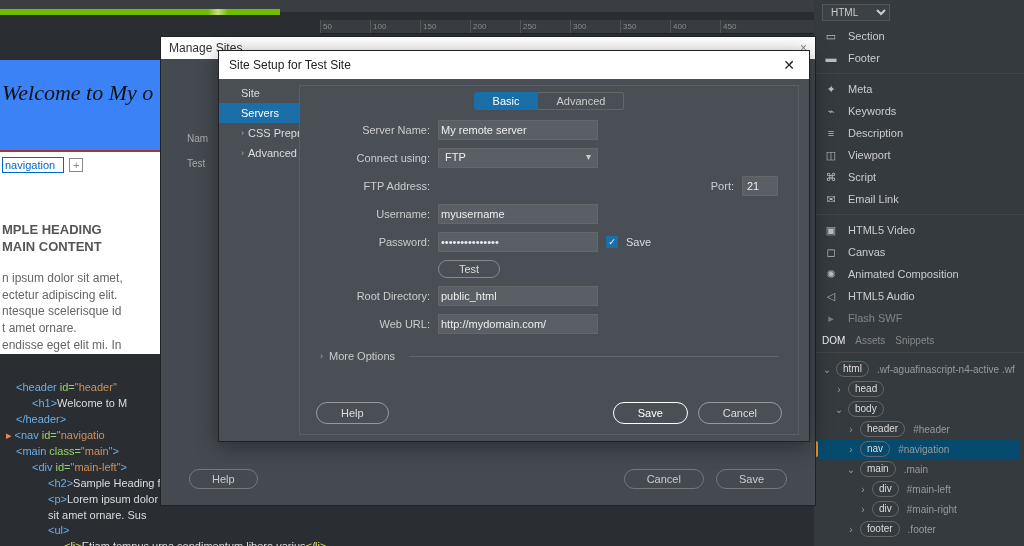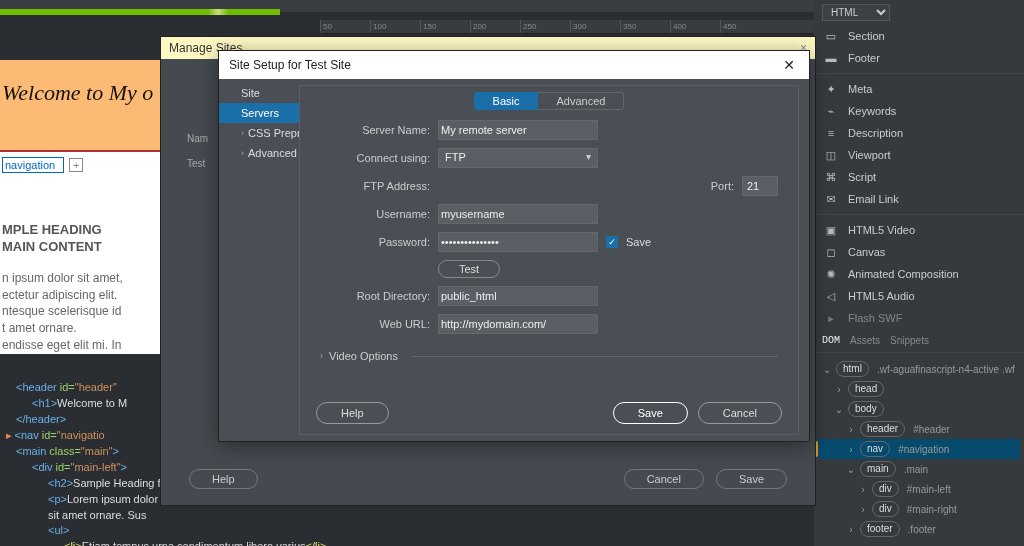--- a/index.html
+++ b/index.html
@@ -43,7 +43,7 @@
   
   
   .manage-sites { position:absolute; left:160px; top:36px; width:656px; height:470px; background:#454a50; border:1px solid #222; }
-  .manage-sites-head { background:#fef9c3; color:#333; font-size:12px; padding:4px 8px; height:22px; display:flex; justify-content:space-between; align-items:center; }
+  .manage-sites-head { background:#ffffff; color:#333; font-size:12px; padding:4px 8px; height:22px; display:flex; justify-content:space-between; align-items:center; }
   .manage-body{ padding:30px 26px; color:#aaa; font-size:11px; position:relative;}
   .manage-note{ position:absolute; right:30px; top:44px; text-align:left; width:70px;}
   .manage-foot { position:absolute; bottom:16px; left:0; right:0; display:flex; justify-content:space-between; padding:0 28px; }

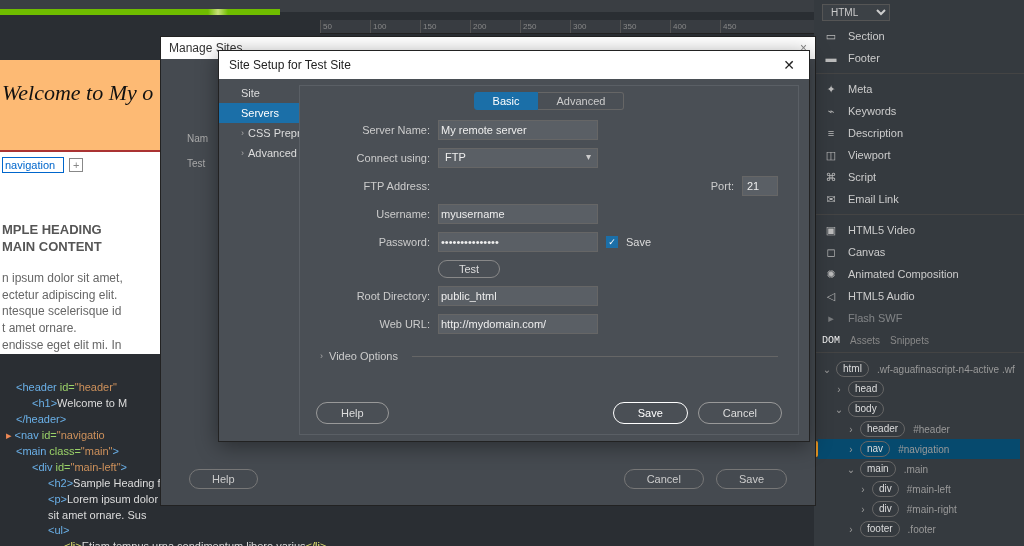--- a/index.html
+++ b/index.html
@@ -13,7 +13,7 @@
   .bg-ruler { position:absolute; top:20px; left:320px; right:210px; height:14px; background:#383c41; border-bottom:1px solid #222; color:#888; font-size:8px; display:flex; }
   .bg-ruler span{ width:50px; border-left:1px solid #555; padding:2px 2px 0; }
   .bg-leftdoc { position: absolute; top: 60px; left: 0; width: 160px; bottom: 0; }
-  .doc-white { background: #fdba74; color:#111; height: 90px; padding: 20px 0 0 2px; font-family: "Brush Script MT", cursive; font-size: 22px; font-style: italic; white-space: nowrap; overflow:hidden; }
+  .doc-white { background: #3b82f6; color:#111; height: 90px; padding: 20px 0 0 2px; font-family: "Brush Script MT", cursive; font-size: 22px; font-style: italic; white-space: nowrap; overflow:hidden; }
   .doc-navbar { background:#fff; padding:6px 2px; border-top:2px solid #a33; }
   .doc-navbar .sel { border:1px solid #06c; color:#06c; font-size:11px; padding:1px 8px 1px 2px; background:#fff; }
   .doc-navbar .plus { display:inline-block; width:14px; height:14px; border:1px solid #888; color:#888; text-align:center; line-height:12px; font-size:11px; margin-left:2px; }

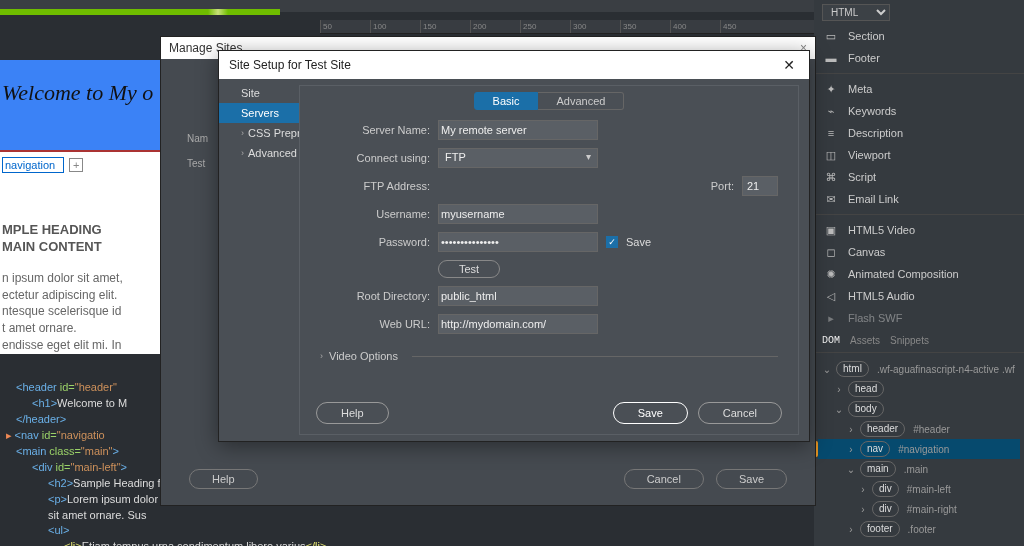--- a/index.html
+++ b/index.html
@@ -31,7 +31,7 @@
   .rp-item .ic { width:14px; height:12px; display:inline-flex; align-items:center; justify-content:center; color:#bbb; }
   .rp-sep { height:1px; background:#444; margin:4px 0; }
   .rp-tabs { display:flex; gap:10px; padding:6px 8px; border-bottom:1px solid #444; font-size:10px; color:#888; }
-  .rp-tabs .act{ color:#eee;font-family:Liberation Mono, monospace; }
+  .rp-tabs .act{ color:#eee; }
   .dom-tree { padding:6px 4px; font-size:10px; color:#bbb; }
   .dom-row { display:flex; align-items:center; gap:4px; padding:2px 0; }
   .dom-row.sel{ background:#064a6e; color:#fff; }

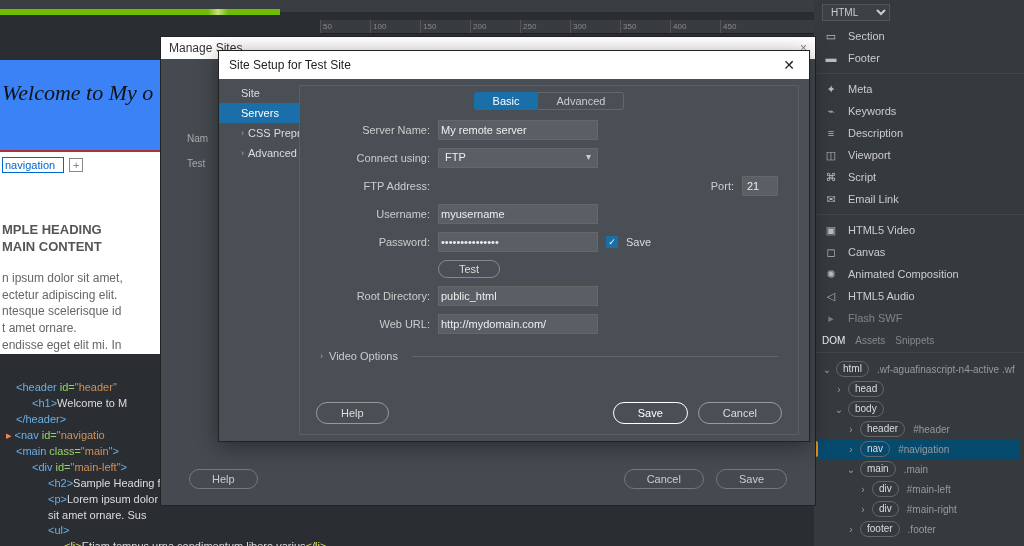--- a/index.html
+++ b/index.html
@@ -341,7 +341,7 @@
       </div>
       <div class="ss-more">
         <span class="caret">›</span>
-        <span>Video Options</span>
+        <span>More Options</span>
         <div class="line"></div>
       </div>
       <div class="ss-footer">

